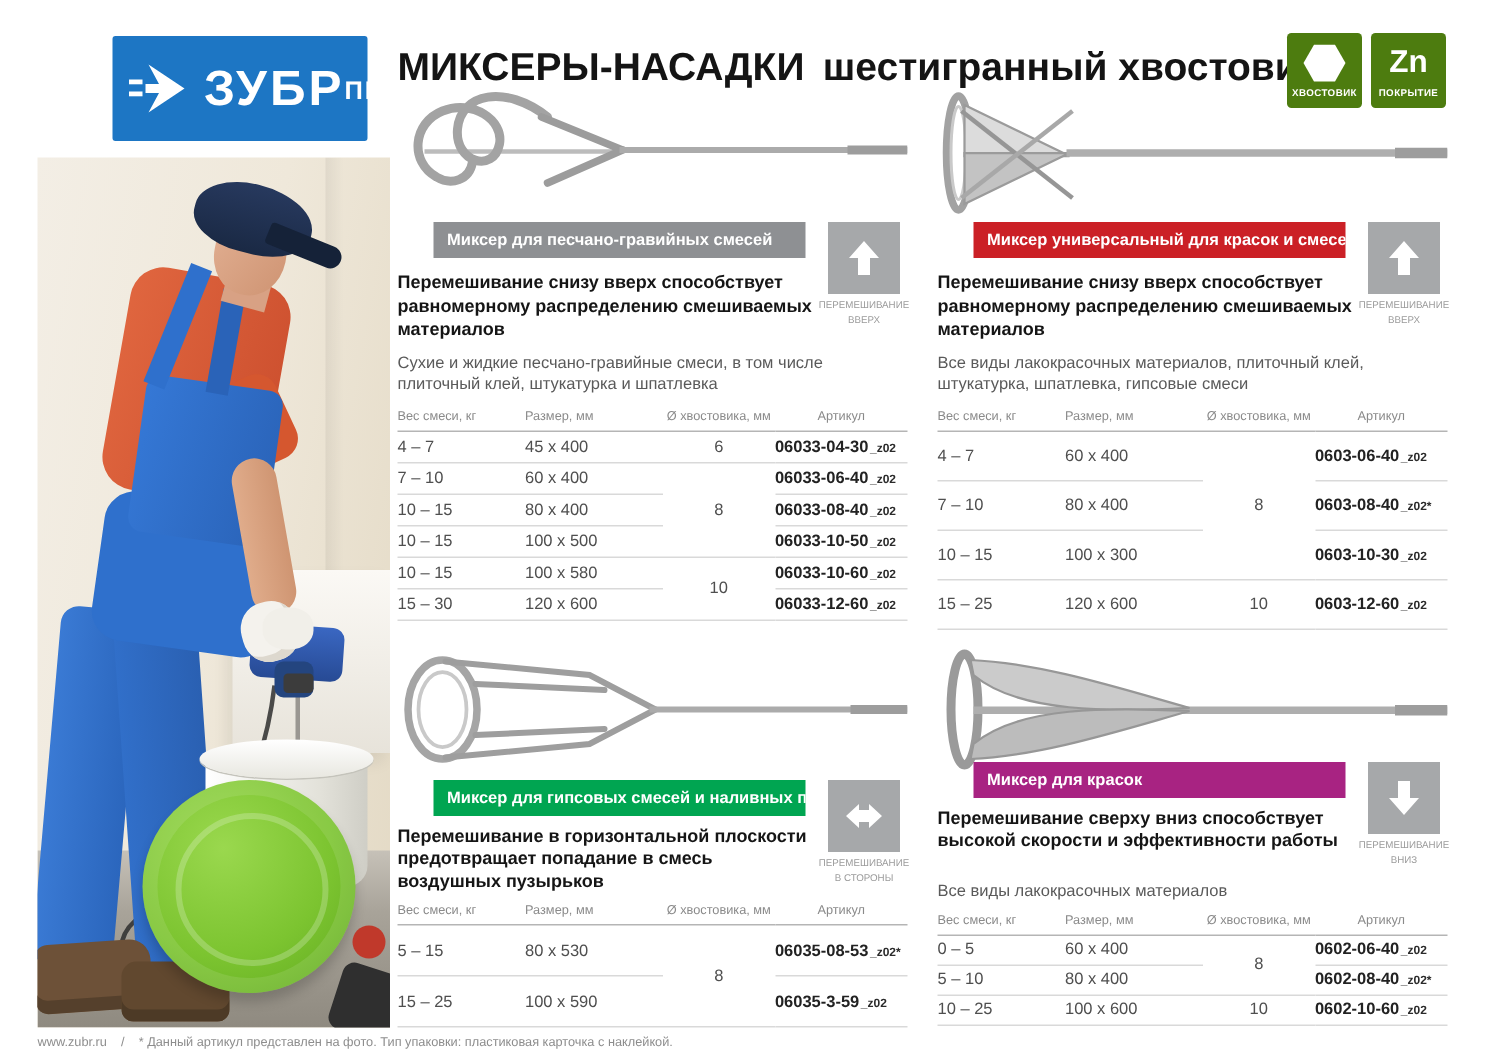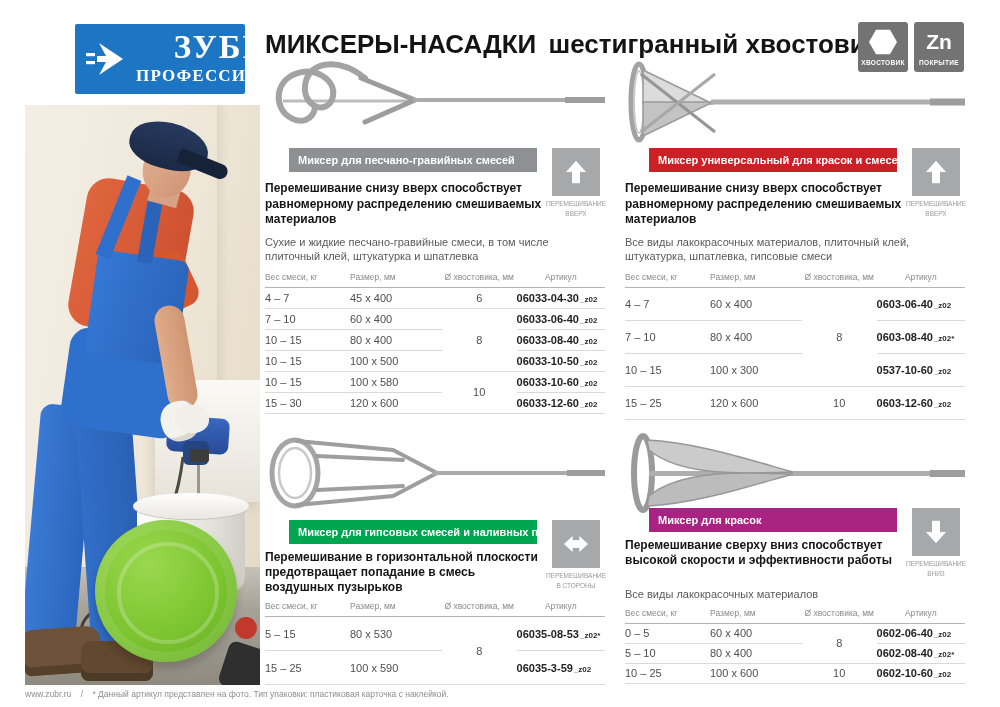--- a/index.html
+++ b/index.html
@@ -10,7 +10,7 @@
   .logo{position:absolute;left:75px;top:24px;width:170px;height:70px;border-radius:2px;
         display:flex;align-items:center;gap:9px;padding:0 10px;box-sizing:border-box;background:#1d76c4;}
   .logo .ic{flex:0 0 auto;}
-  .logo .tx{display:flex;flex-direction:column;align-items:center;font-family:Liberation Serif, serif;}
+  .logo .tx{display:flex;flex-direction:row;align-items:center;}
   .logo .brand{color:#fff;font-size:33px;font-weight:800;letter-spacing:2px;line-height:.95;}
   .logo .sub{color:#fff;font-size:17px;font-weight:700;letter-spacing:1.2px;margin-top:3px;}
   .pgtitle{position:absolute;left:265px;top:29px;font-size:26px;font-weight:700;color:#141414;white-space:nowrap;}

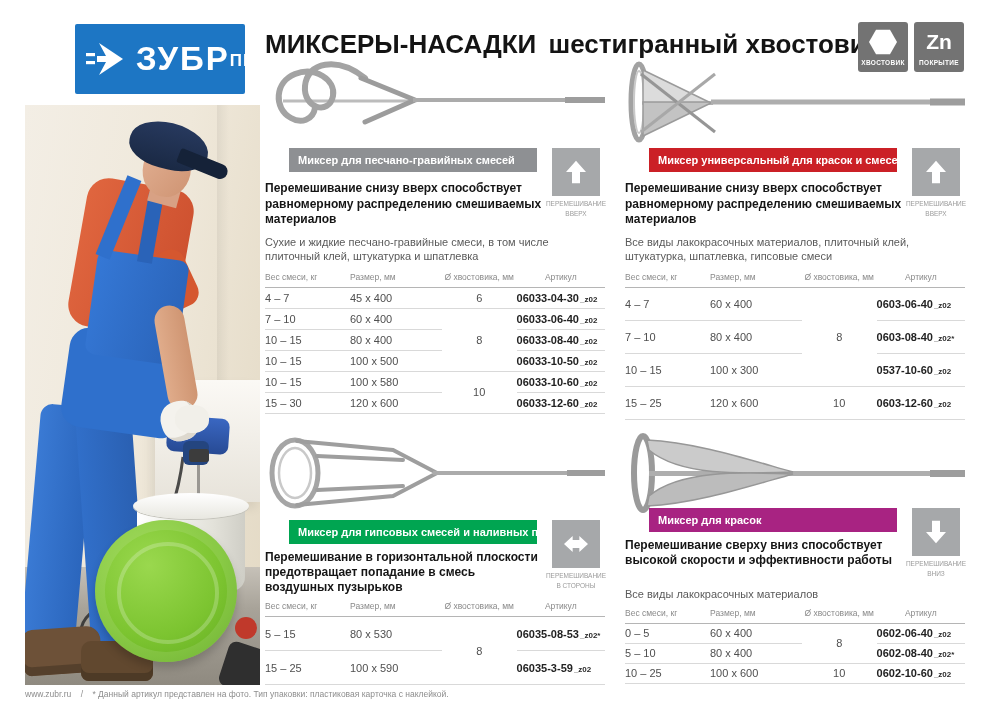--- a/index.html
+++ b/index.html
@@ -15,7 +15,7 @@
   .logo .sub{color:#fff;font-size:17px;font-weight:700;letter-spacing:1.2px;margin-top:3px;}
   .pgtitle{position:absolute;left:265px;top:29px;font-size:26px;font-weight:700;color:#141414;white-space:nowrap;}
   .pgtitle .t2{margin-left:5px;}
-  .sq{position:absolute;top:22px;width:50px;height:50px;background:#737373;border-radius:3px;
+  .sq{position:absolute;top:22px;width:50px;height:50px;background:#4d7c0f;border-radius:3px;
       color:#fff;text-align:center;box-sizing:border-box;padding-top:5px;}
   .sq .glyph{height:30px;display:flex;align-items:center;justify-content:center;}
   .sq .zn{font-size:21px;font-weight:800;line-height:28px;}

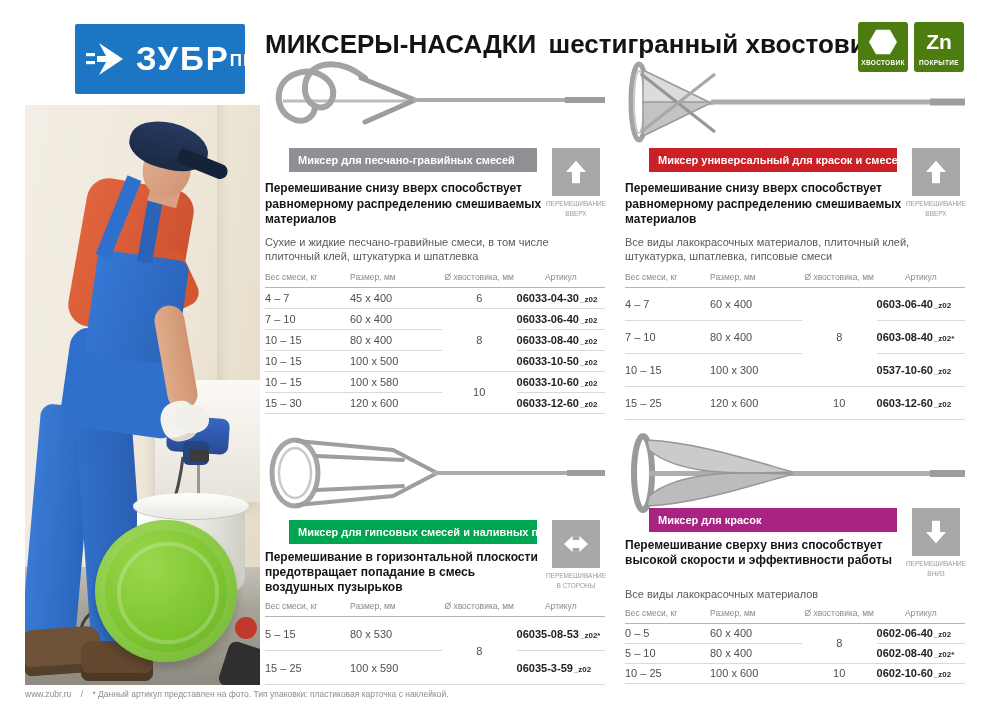--- a/index.html
+++ b/index.html
@@ -305,7 +305,7 @@
           <tr>
             <td class="c0">10 – 15</td>
             <td class="c1">100 x 300</td>
-            <td class="c3"><b>0537-10-60</b><span class="suf">_z02</span></td>
+            <td class="c3"><b>0603-10-30</b><span class="suf">_z02</span></td>
           </tr>
           <tr>
             <td class="c0">15 – 25</td>

